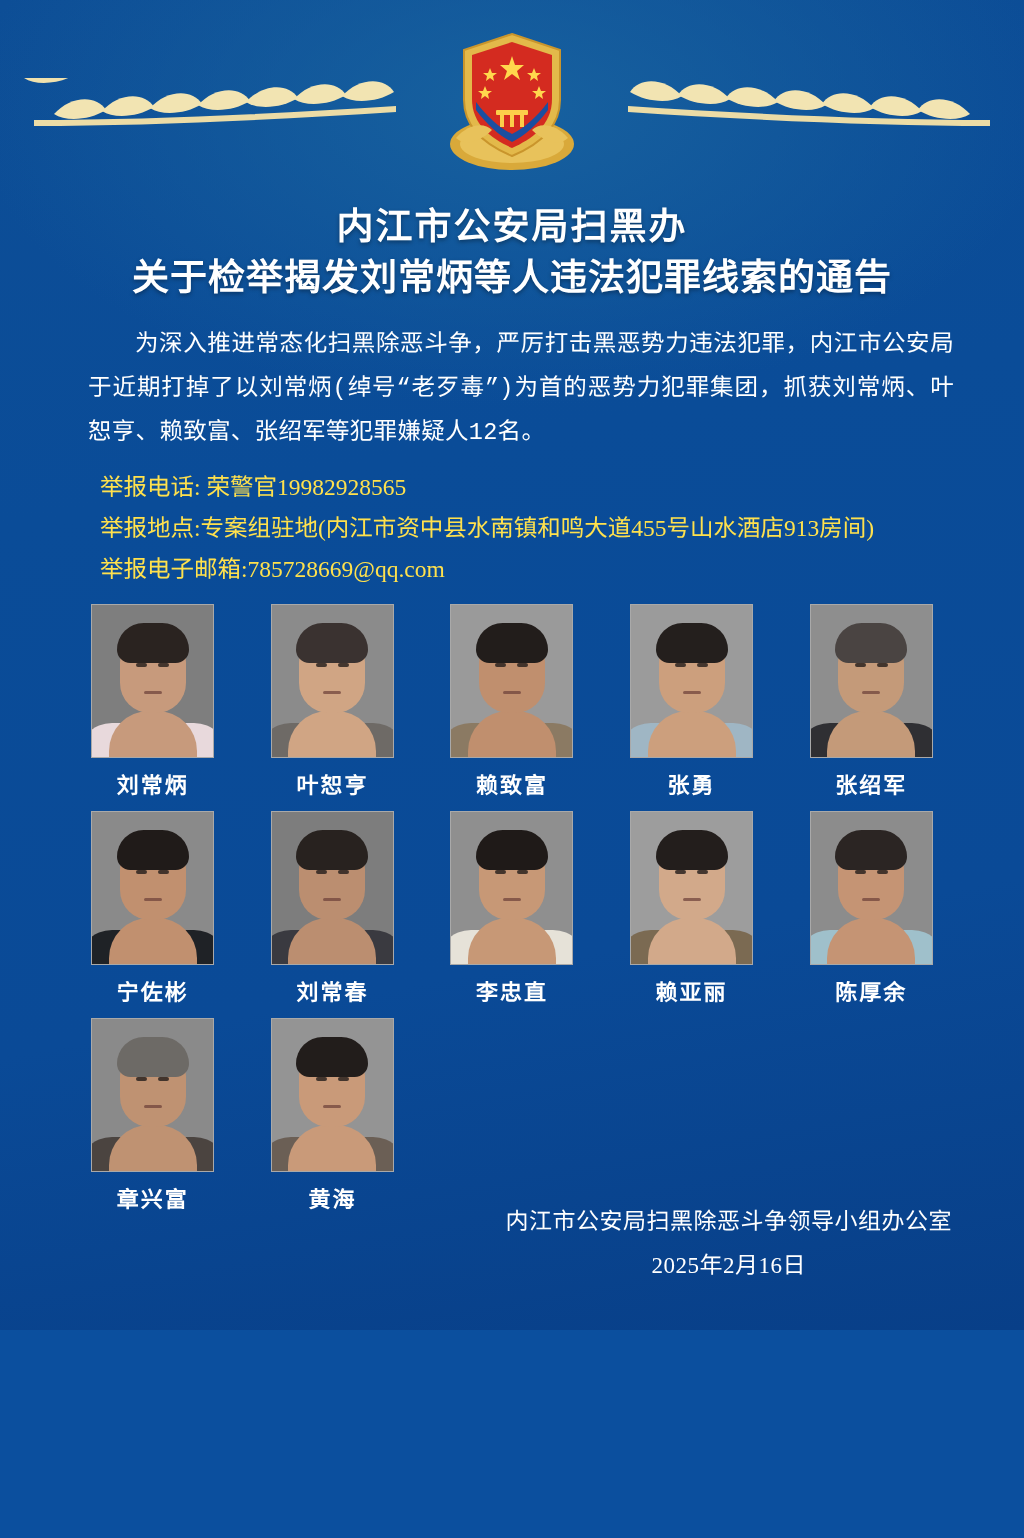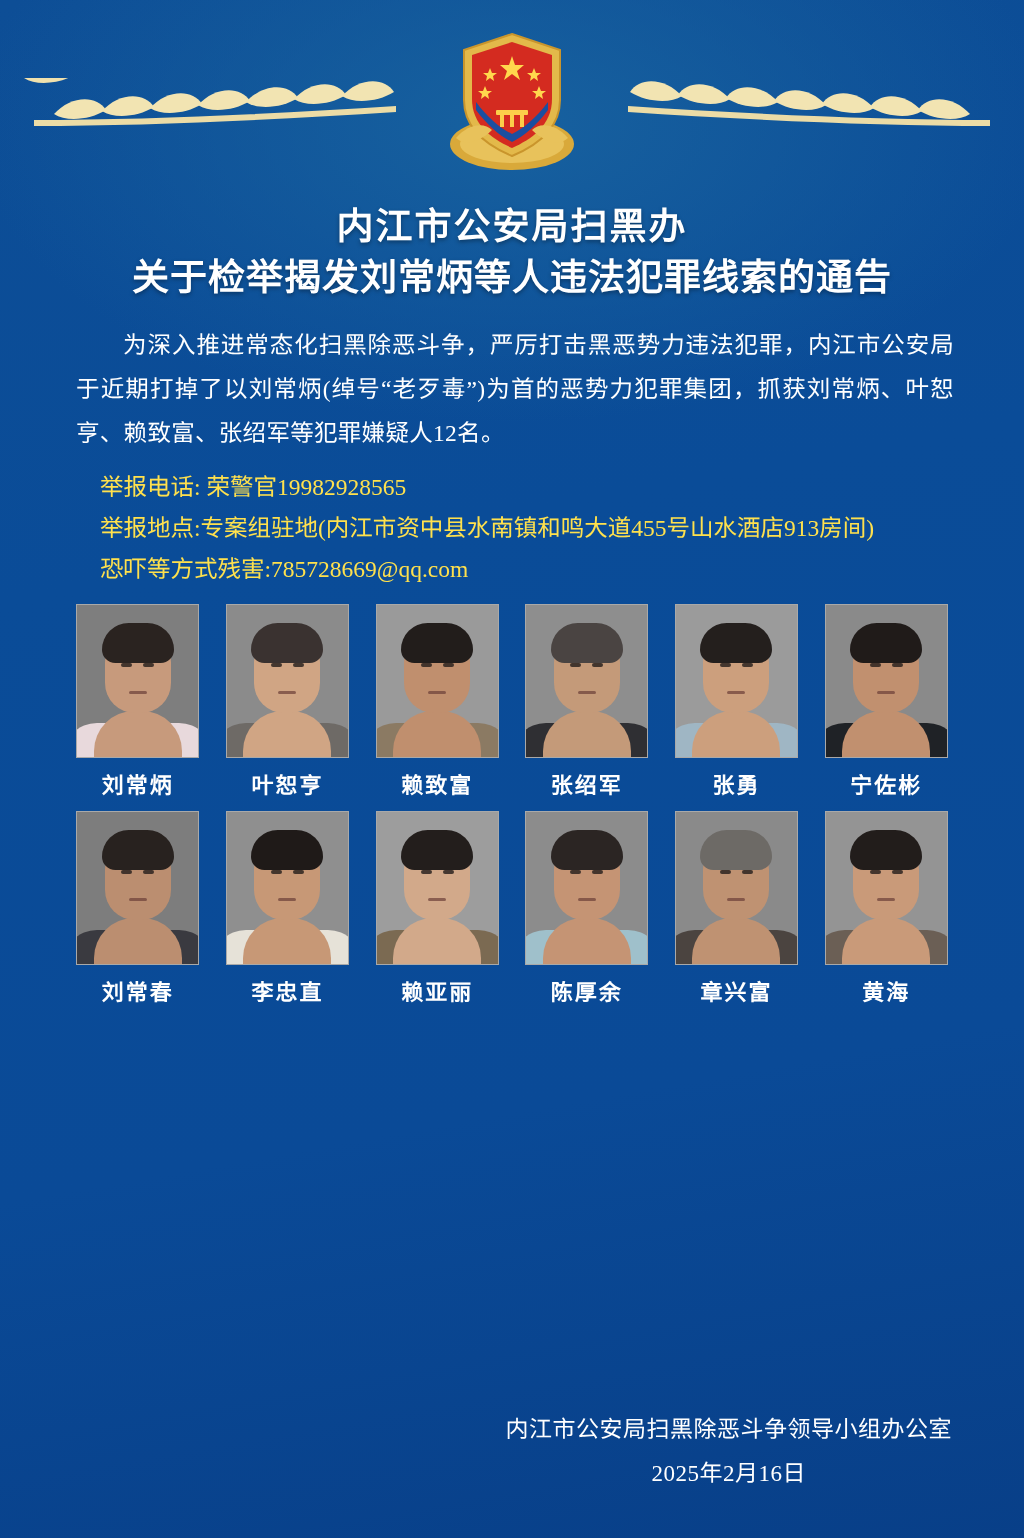--- a/index.html
+++ b/index.html
@@ -17,7 +17,7 @@
   .poster {
     position: relative;
     width: 1024px;
-    height: 1538px;
+    height: 1330px;
     background:
       radial-gradient(ellipse 900px 500px at 50% 8%, #17619f 0%, rgba(23,97,159,0) 60%),
       linear-gradient(170deg, #0d4e96 0%, #0a4c98 35%, #0a4a97 70%, #083f88 100%);

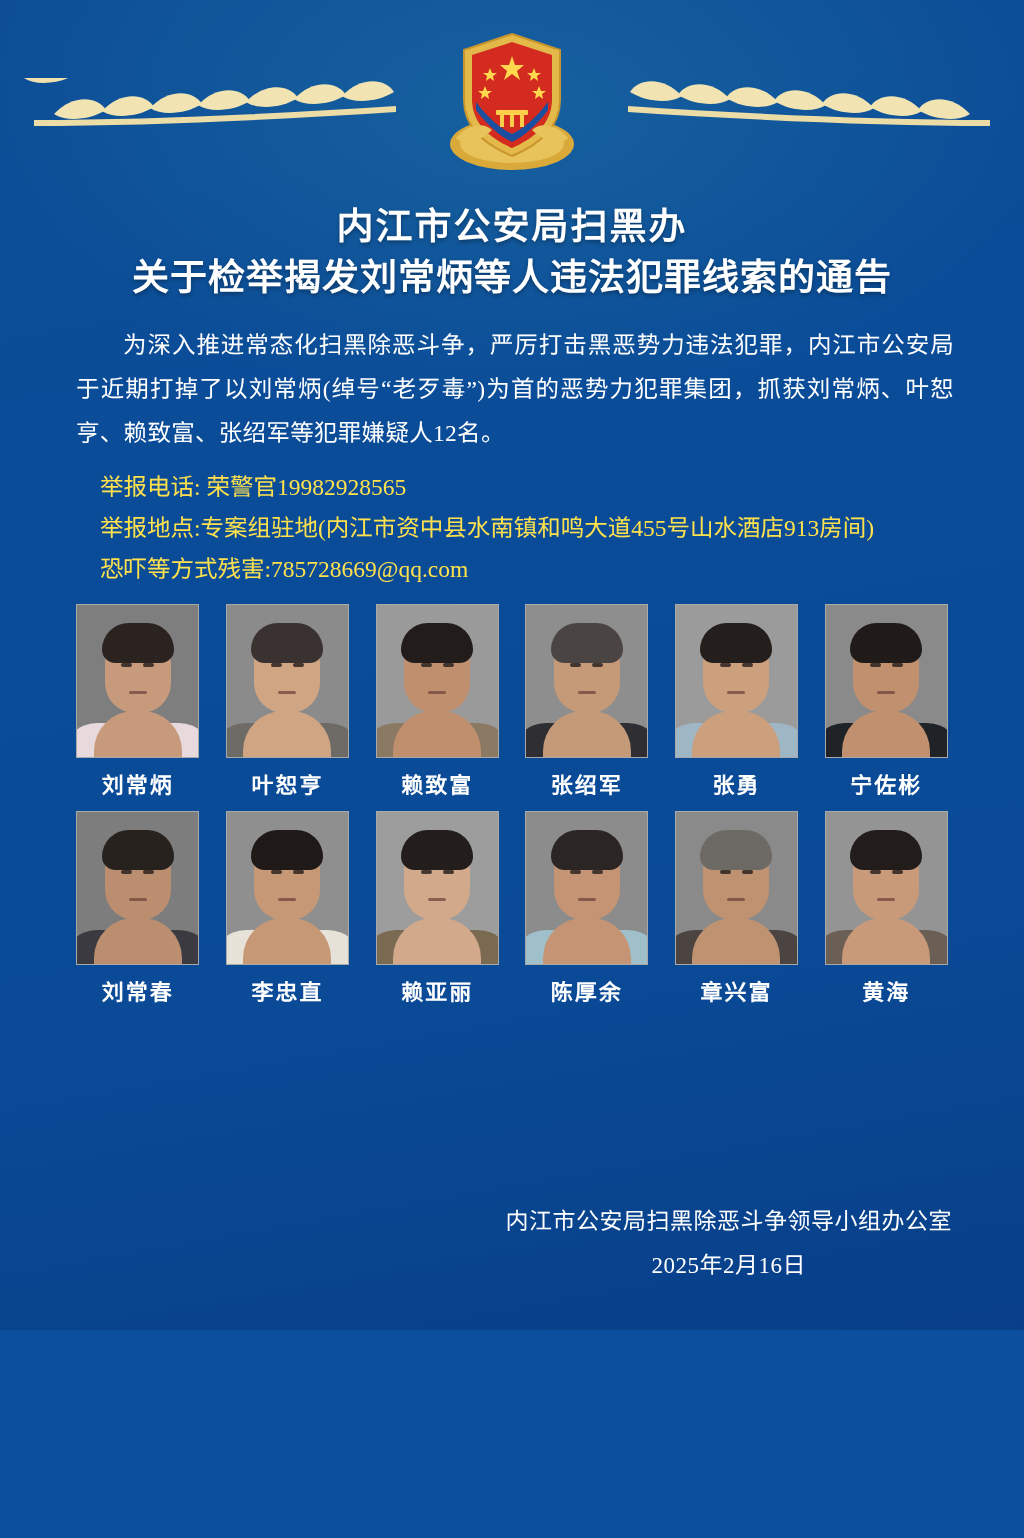--- a/index.html
+++ b/index.html
@@ -75,9 +75,10 @@
     letter-spacing: 0.3px;
   }
   .body-text p {
-    margin: 0 0 2px 4px;
+    margin: 0 0 2px 16px;
     text-indent: 2em;
     text-align: justify;
+    font-family: Liberation Mono, monospace;
   }
   .contacts {
     padding: 10px 70px 0 100px;

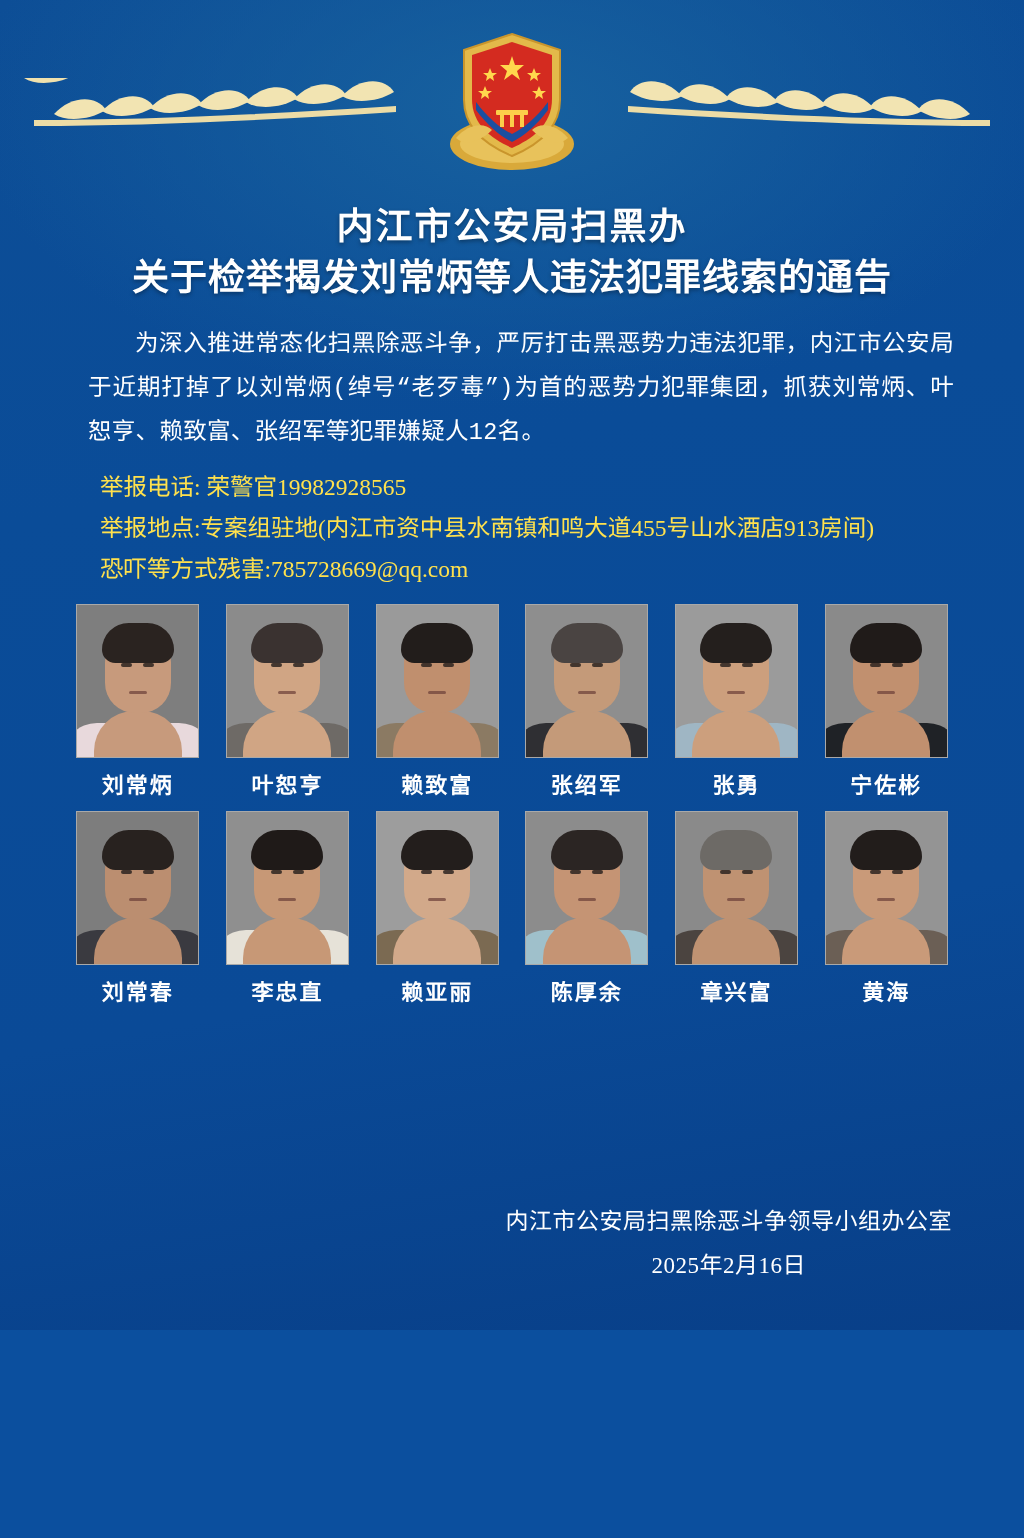--- a/index.html
+++ b/index.html
@@ -287,7 +287,7 @@
   <div class="contacts">
     <div>举报电话: 荣警官19982928565</div>
     <div>举报地点:专案组驻地(内江市资中县水南镇和鸣大道455号山水酒店913房间)</div>
-    <div>恐吓等方式残害:785728669@qq.com</div>
+    <div>举报电子邮箱:785728669@qq.com</div>
   </div>
 
   <div class="grid">

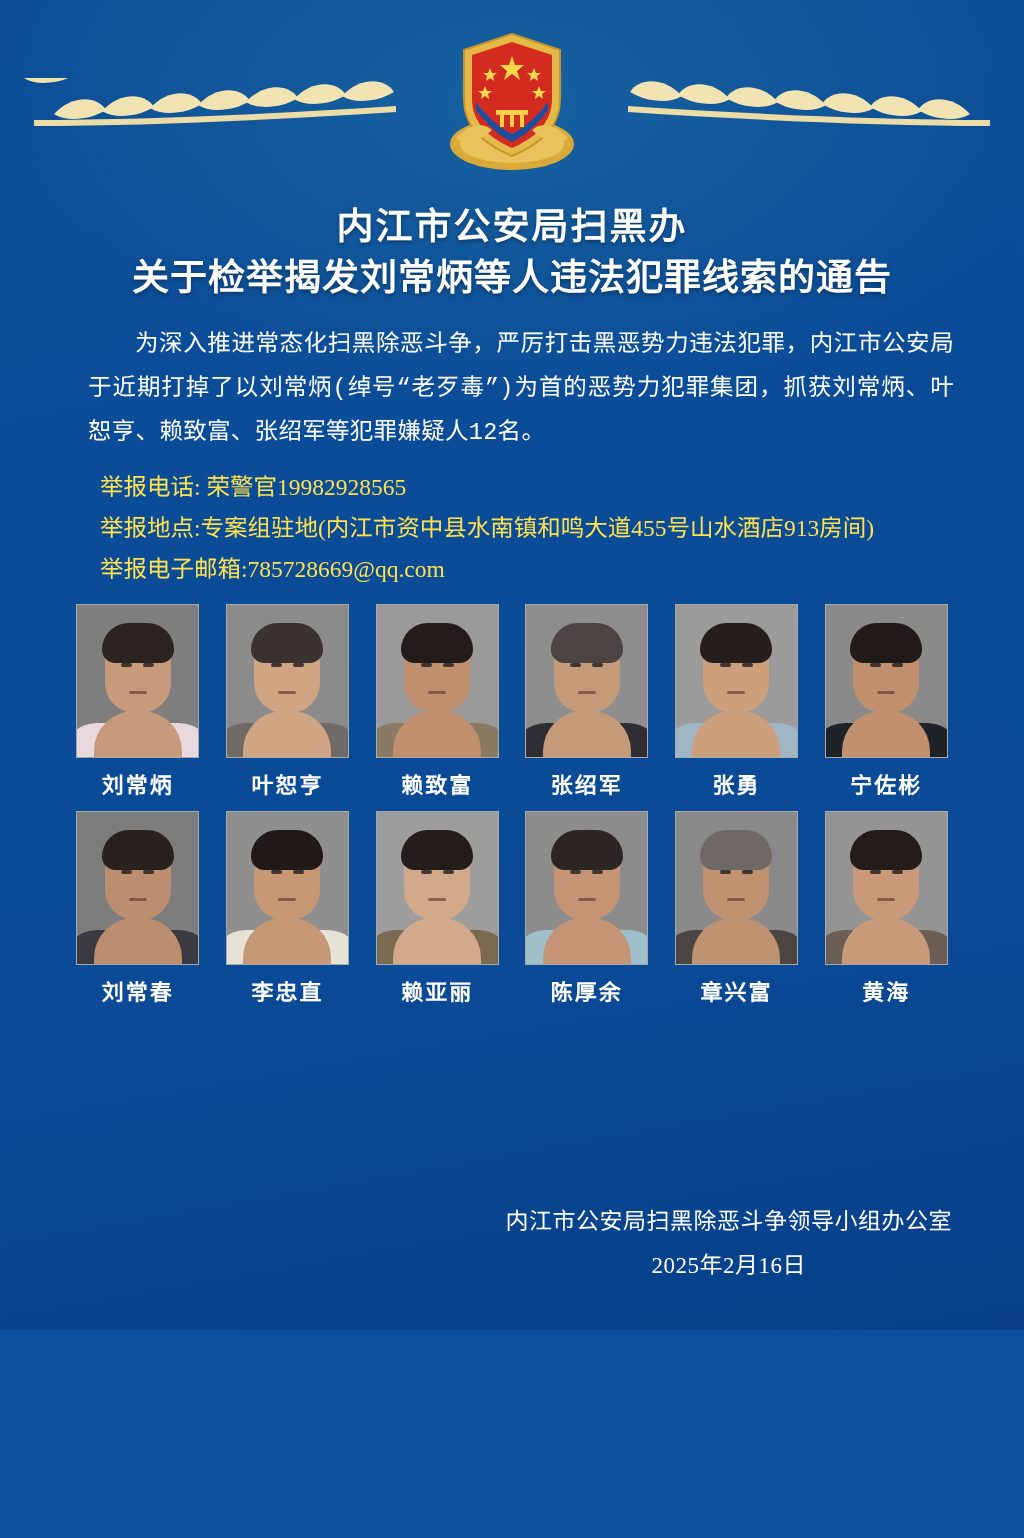--- a/index.html
+++ b/index.html
@@ -95,7 +95,7 @@
     margin: 14px auto 15px;
     width: 886px;
     display: grid;
-    grid-template-columns: repeat(6, 1fr);
+    grid-template-columns: repeat(5, 1fr);
     row-gap: 6px;
     column-gap: 16px;
     gap: 12px;

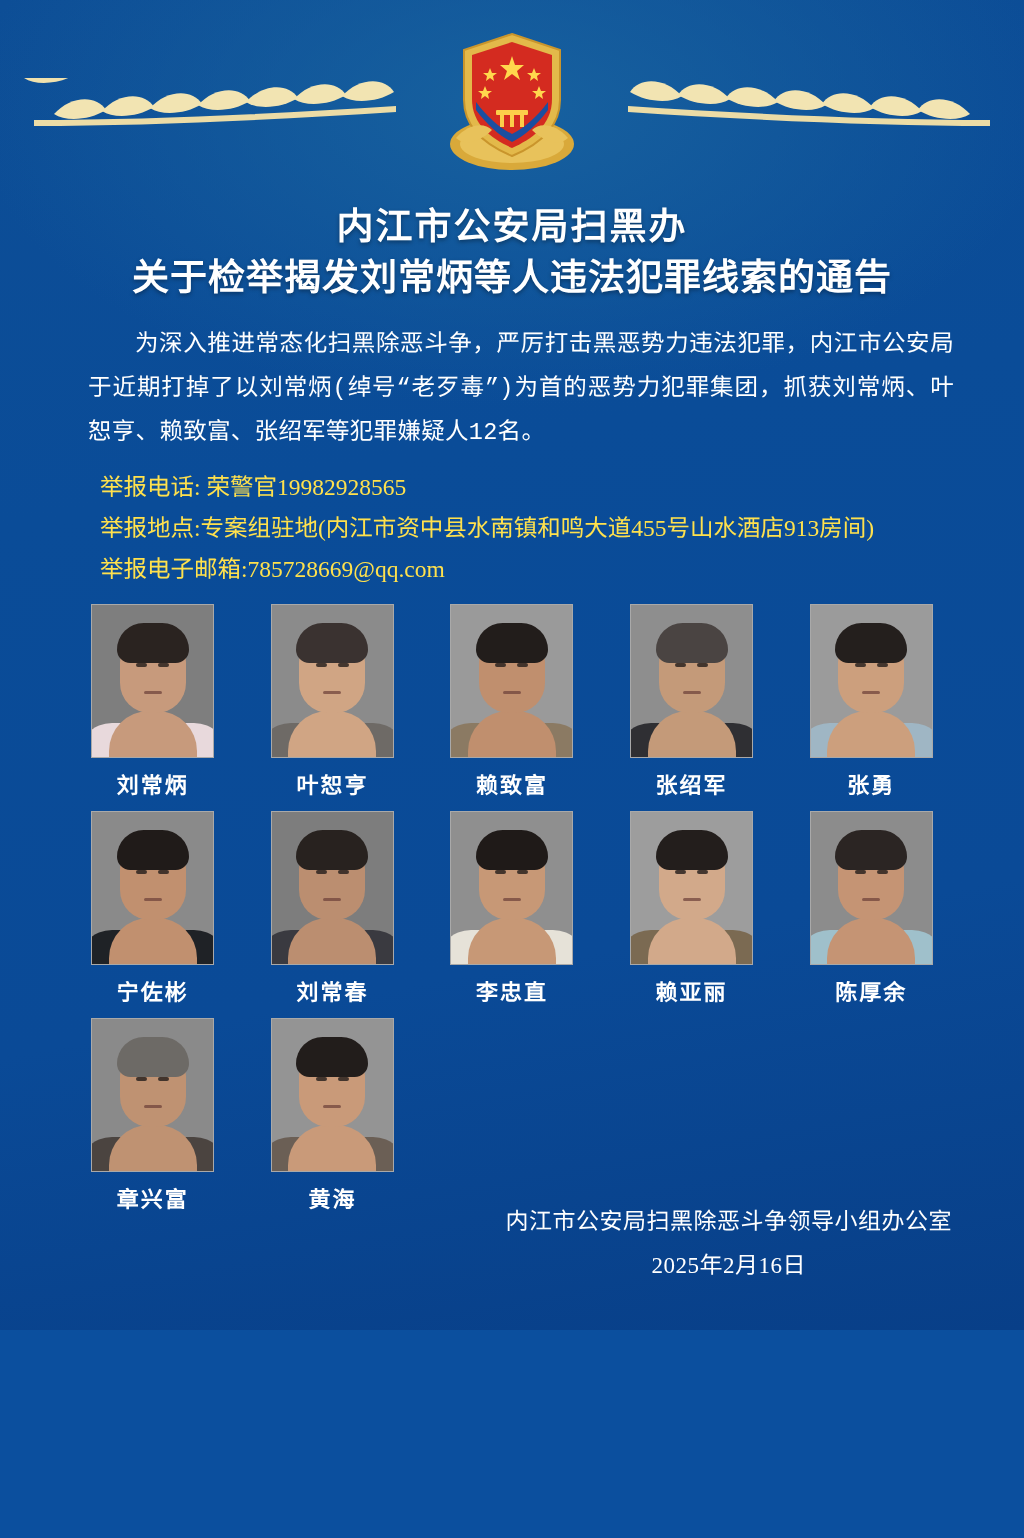--- a/index.html
+++ b/index.html
@@ -336,6 +336,20 @@
 
     <div class="cell">
       <div class="photo">
+        <div class="bg" style="background:#9b9b9b"></div>
+        <div class="shoulders" style="background:#9fb6c4"></div>
+        <div class="neck" style="background:#cc9f7d"></div>
+        <div class="head" style="background:#cc9f7d"></div>
+        <div class="hair" style="background:#241f1d"></div>
+        <div class="eye l"></div>
+        <div class="eye r"></div>
+        <div class="mouth"></div>
+      </div>
+      <div class="name">张勇</div>
+    </div>
+
+    <div class="cell">
+      <div class="photo">
         <div class="bg" style="background:#8e8e8e"></div>
         <div class="shoulders" style="background:#2f2f33"></div>
         <div class="neck" style="background:#c49a79"></div>
@@ -350,20 +364,6 @@
 
     <div class="cell">
       <div class="photo">
-        <div class="bg" style="background:#9b9b9b"></div>
-        <div class="shoulders" style="background:#9fb6c4"></div>
-        <div class="neck" style="background:#cc9f7d"></div>
-        <div class="head" style="background:#cc9f7d"></div>
-        <div class="hair" style="background:#241f1d"></div>
-        <div class="eye l"></div>
-        <div class="eye r"></div>
-        <div class="mouth"></div>
-      </div>
-      <div class="name">张勇</div>
-    </div>
-
-    <div class="cell">
-      <div class="photo">
         <div class="bg" style="background:#8a8a8a"></div>
         <div class="shoulders" style="background:#1f2226"></div>
         <div class="neck" style="background:#c1906f"></div>

